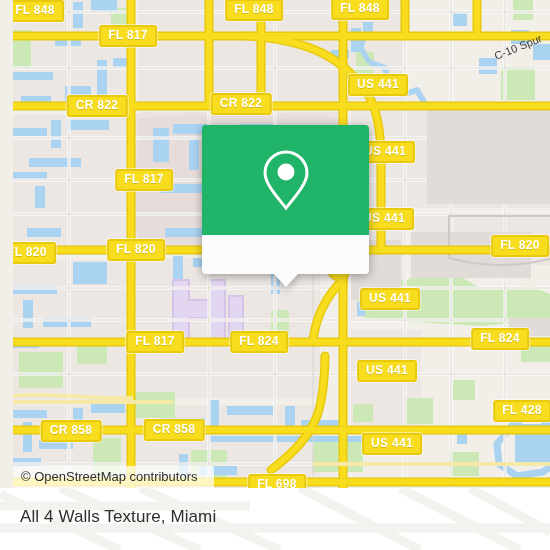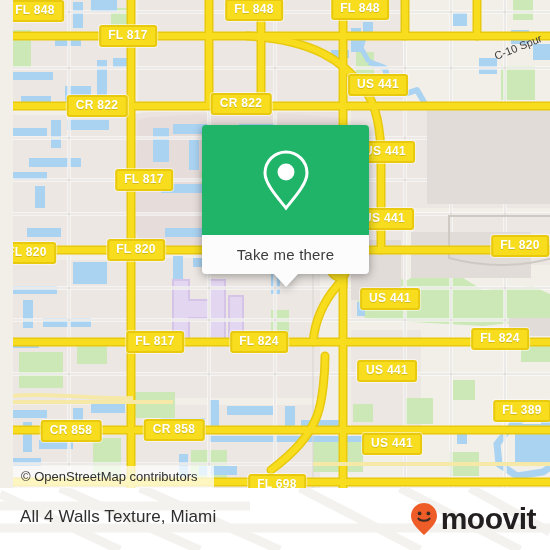--- a/index.html
+++ b/index.html
@@ -380,7 +380,6 @@
         </svg>
       </div>
       <div id="callout-body">
-        <span id="callout-label">Take me there</span>
         <div id="callout-tail"></div>
       </div>
     </div>

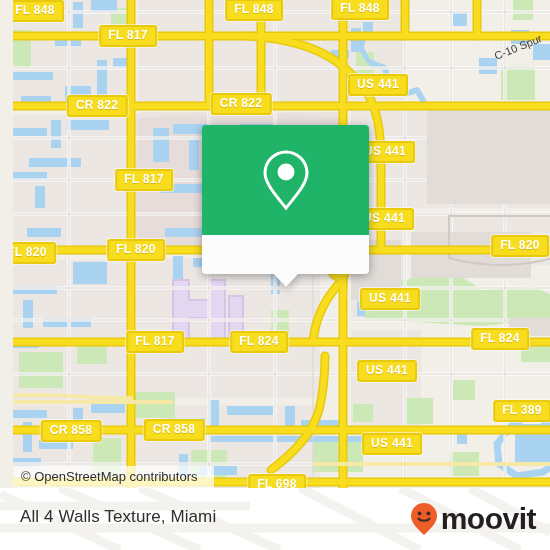--- a/index.html
+++ b/index.html
@@ -364,7 +364,7 @@
         <div class="shield" style="left: 374px; top: 371px;">US 441</div>
         <div class="shield" style="left: 58px; top: 431px;">CR 858</div>
         <div class="shield" style="left: 161px; top: 430px;">CR 858</div>
-        <div class="shield" style="left: 509px; top: 411px;">FL 389</div>
+        <div class="shield" style="left: 509px; top: 411px;">FL 428</div>
         <div class="shield" style="left: 379px; top: 444px;">US 441</div>
         <div class="shield" style="left: 264px; top: 485px;">FL 698</div>
       </div>

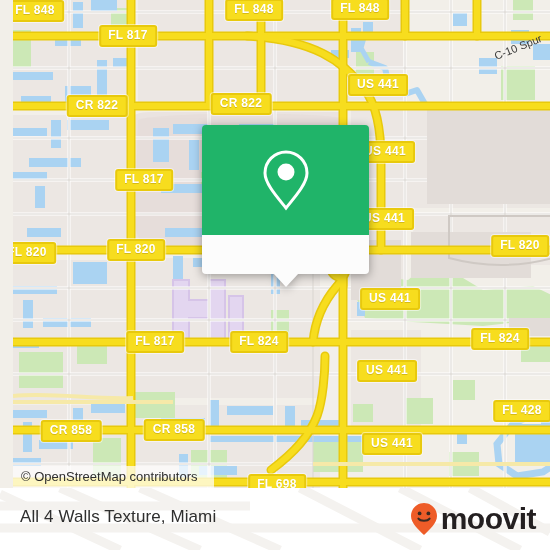--- a/index.html
+++ b/index.html
@@ -402,15 +402,6 @@
       </g>
     </svg>
     <div id="place-title">All 4 Walls Texture, Miami</div>
-    <div id="brand">
-      <svg width="30" height="34" viewBox="0 0 30 34">
-        <path d="M15 1 C7.8 1 2 6.8 2 14 C2 21.2 9.5 27.5 15 33 C20.5 27.5 28 21.2 28 14 C28 6.8 22.2 1 15 1 Z" fill="#ee5c28"></path>
-        <circle cx="10.6" cy="11.4" r="1.9" fill="#3a2a22"></circle>
-        <circle cx="19.4" cy="11.4" r="1.9" fill="#3a2a22"></circle>
-        <path d="M9.4 16.6 C11.4 19.4 18.6 19.4 20.6 16.6" fill="none" stroke="#3a2a22" stroke-width="2" stroke-linecap="round"></path>
-      </svg>
-      <span id="brand-word">moovit</span>
-    </div>
   </div>
 
 </div>

